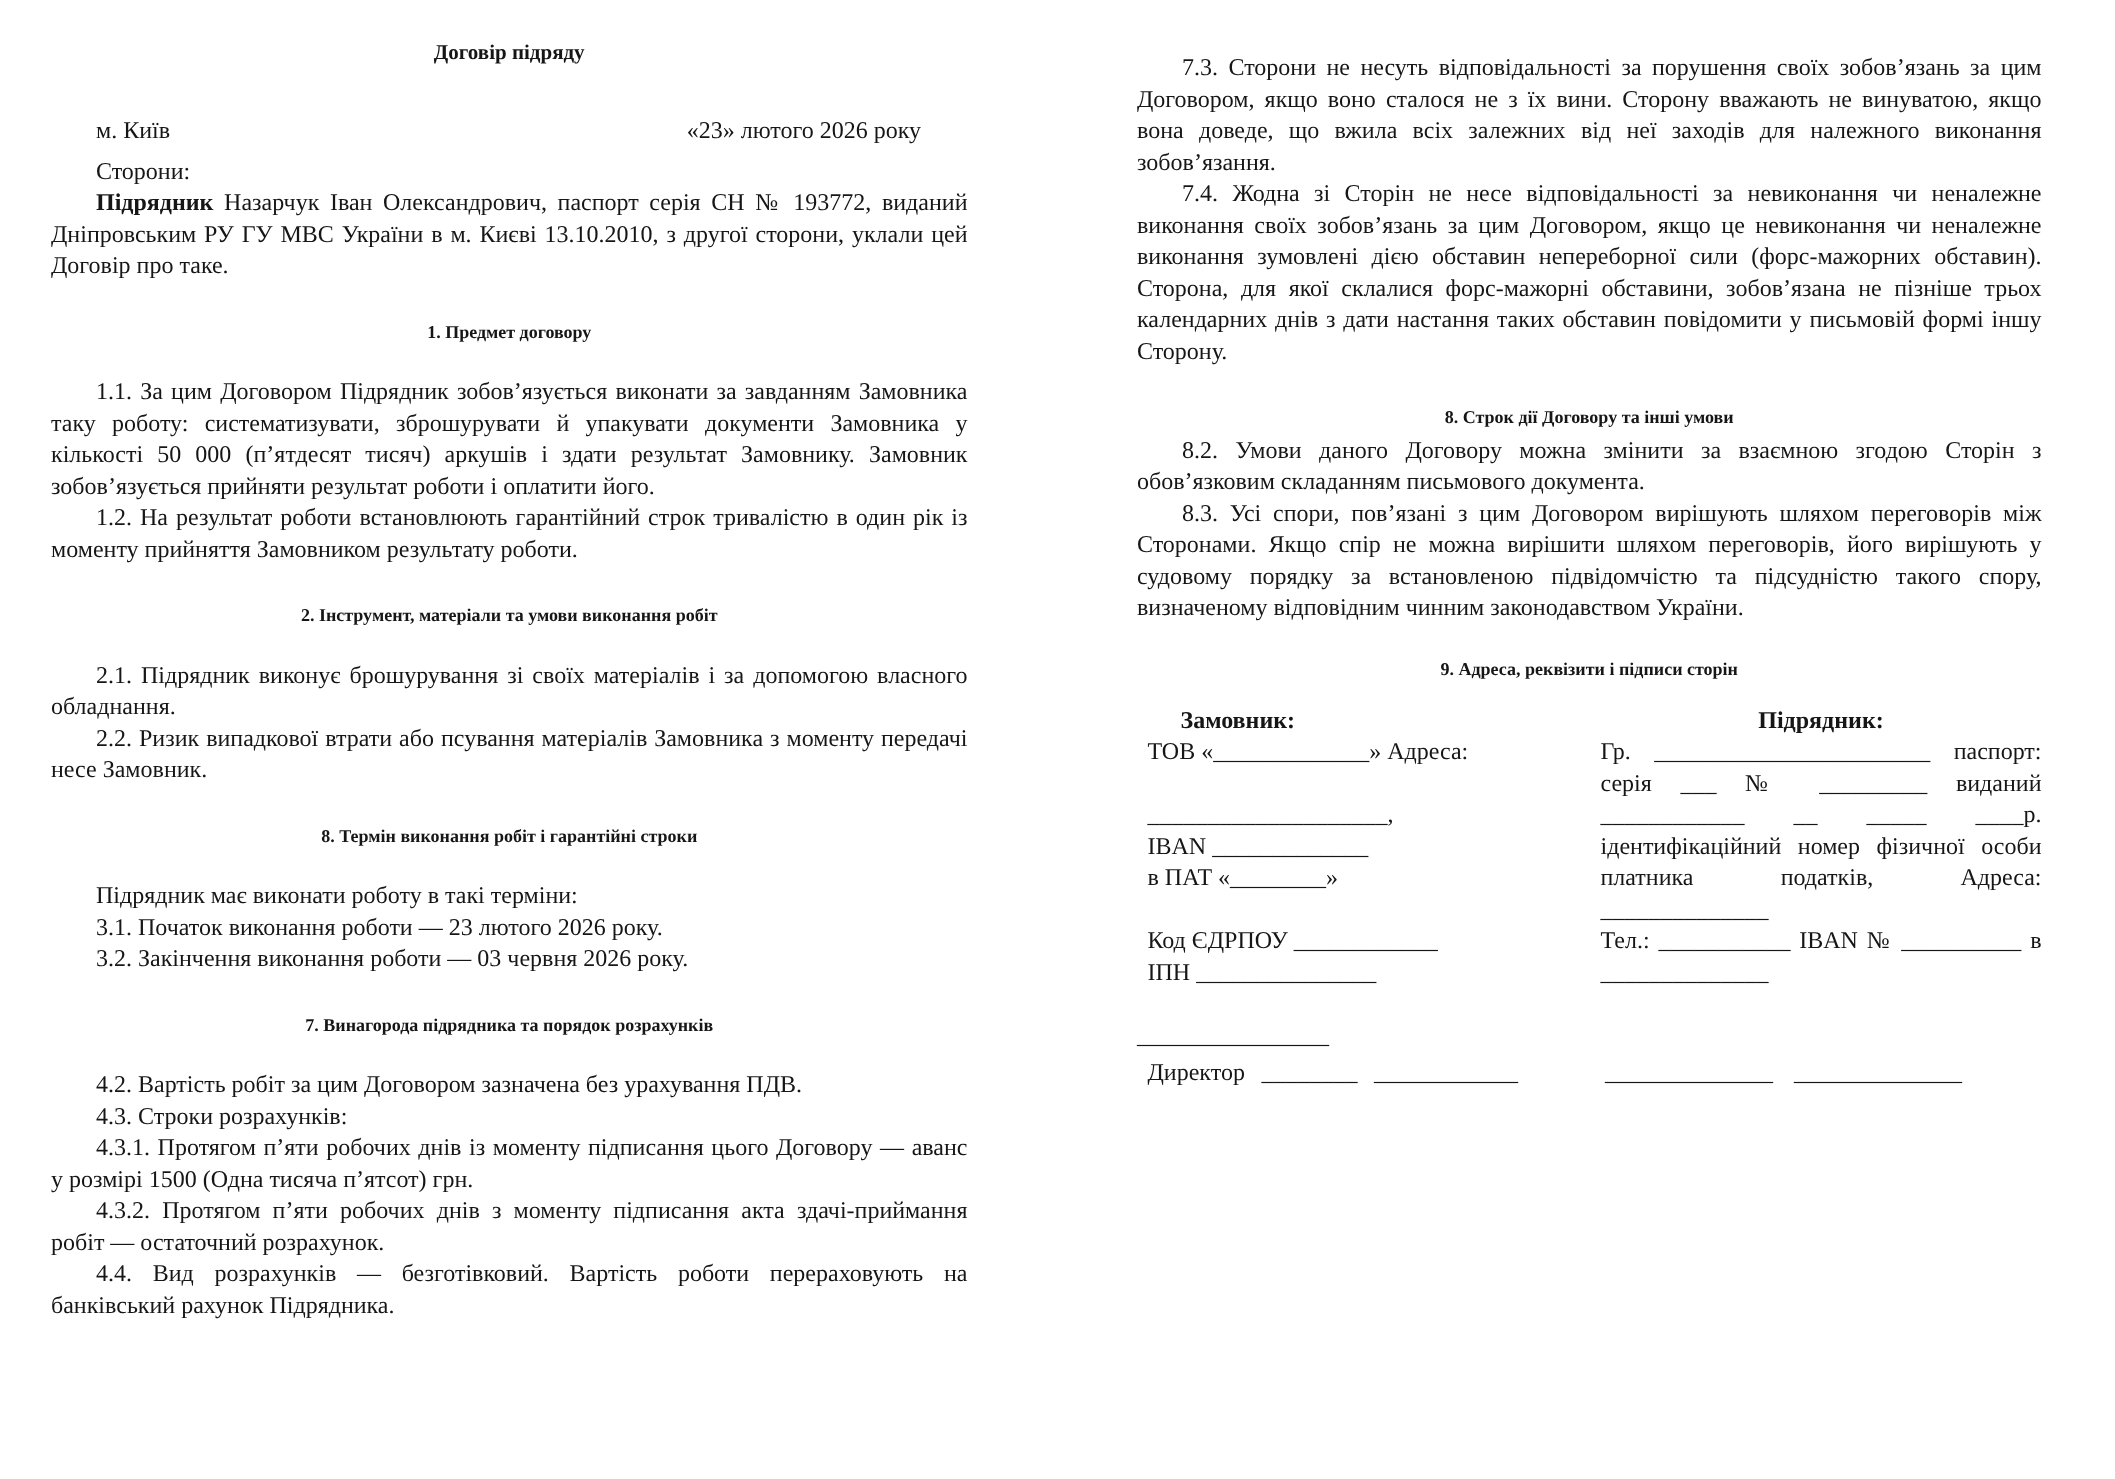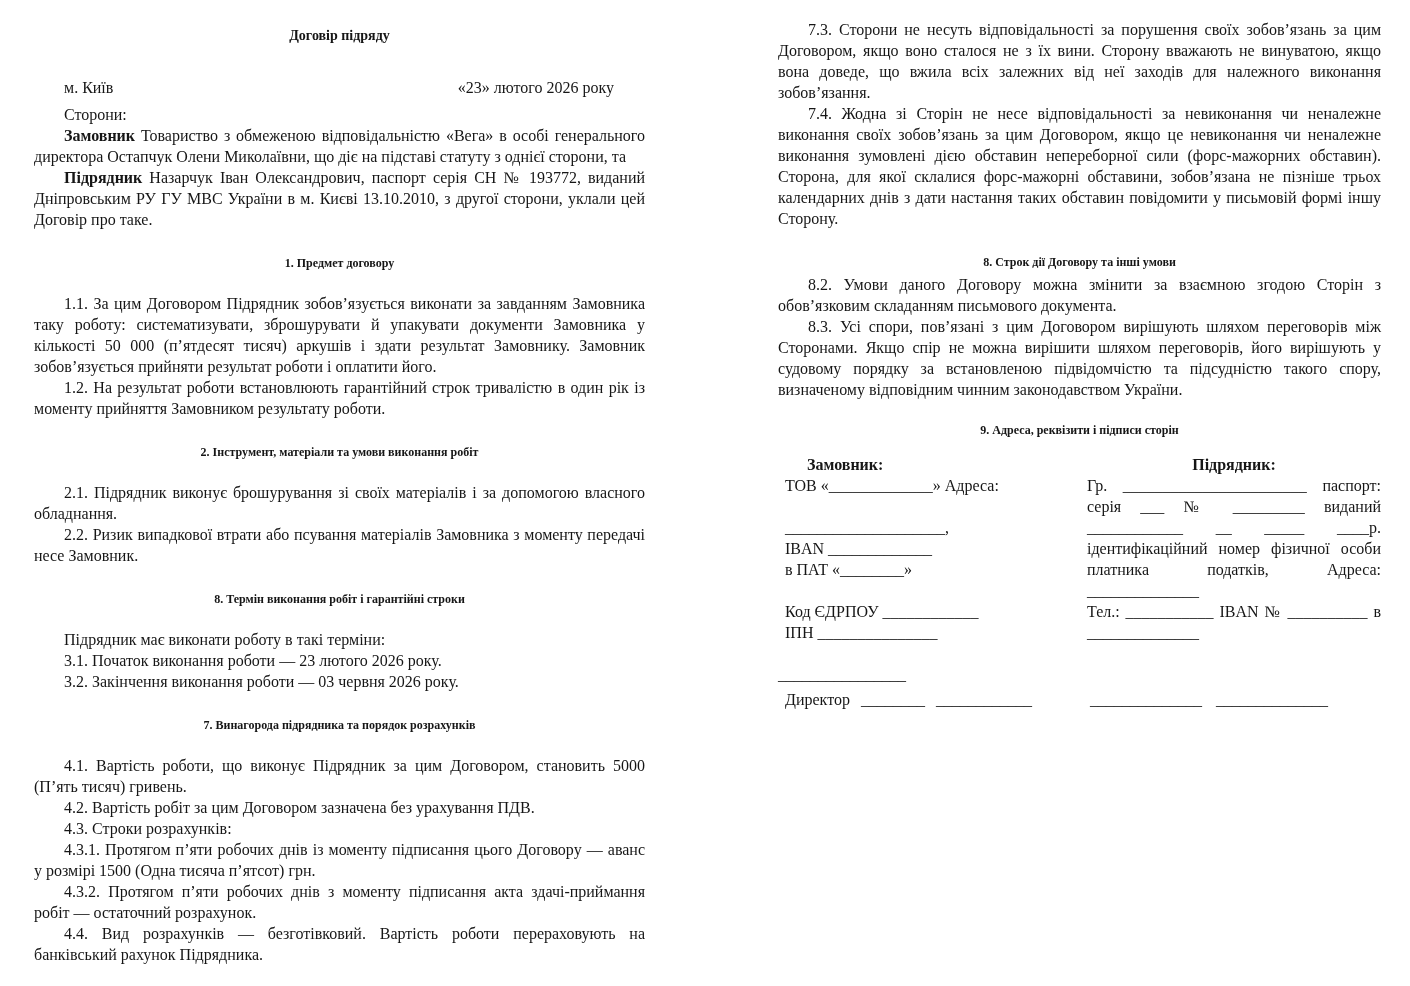--- a/index.html
+++ b/index.html
@@ -18,7 +18,7 @@
     box-sizing: border-box;
   }
   #page1 { left: 34px;  width: 611px; padding-top: 26px; }
-  #page2 { left: 778px; width: 603px; padding-top: 19px; }
+  #page2 { left: 758px; width: 603px; padding-top: 35px; }
 
   .doc-title {
     text-align: center; font-weight: bold;

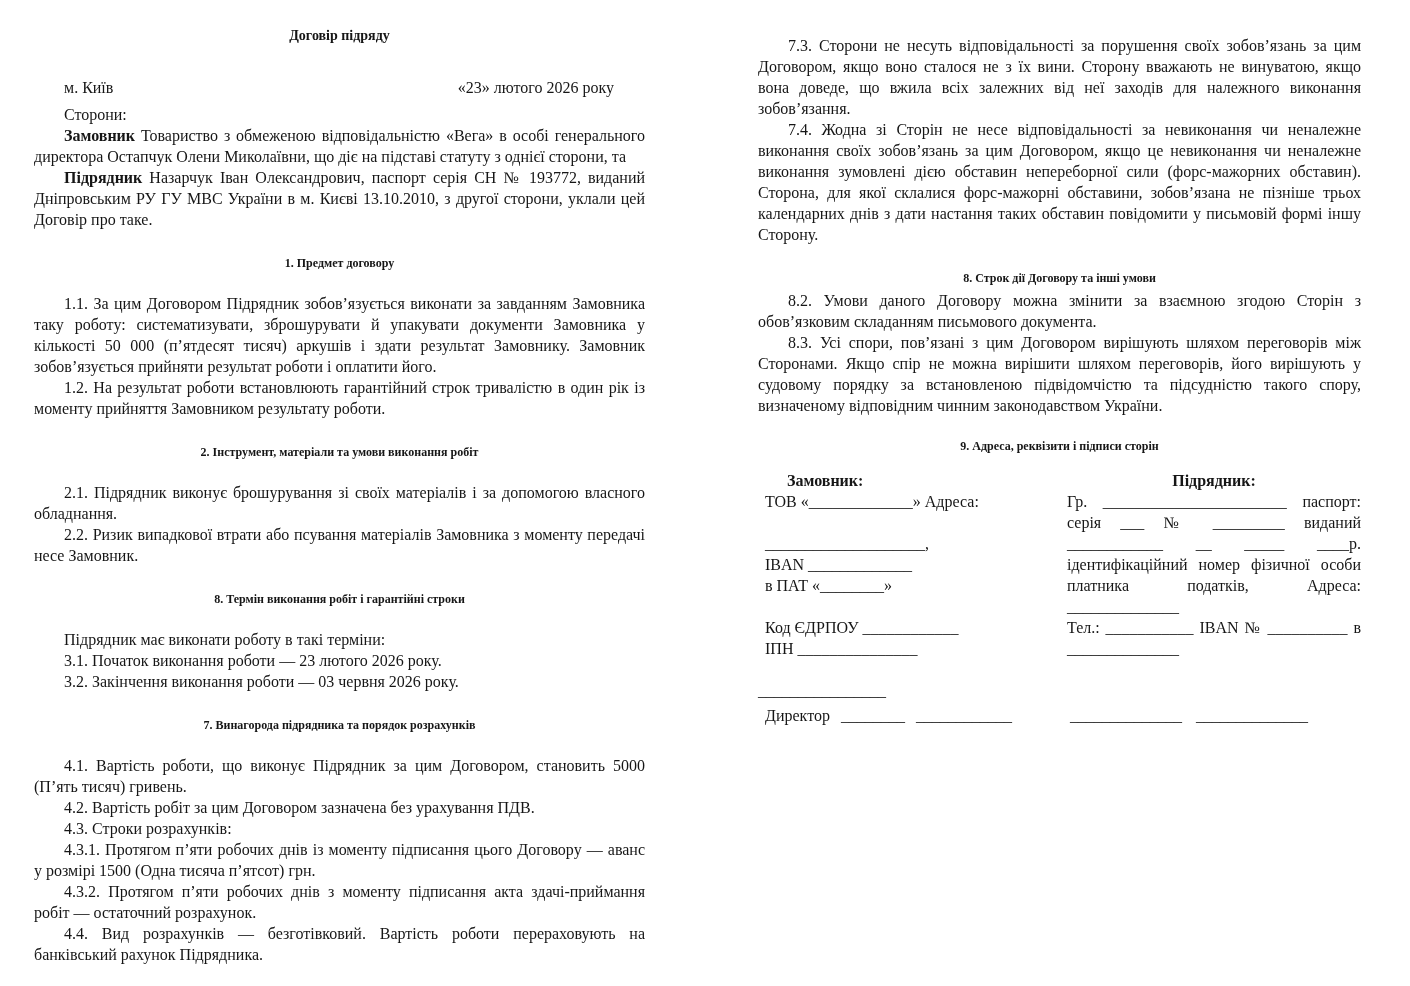--- a/index.html
+++ b/index.html
@@ -65,7 +65,6 @@
 
   <p class="p-noj parties-label">Сторони:</p>
 
-  <p class="p"><b>Замовник</b><span> Товариство з обмеженою відповідальністю «Вега» в особі генерального директора Остапчук Олени Миколаївни, що діє на підставі статуту з однієї сторони, та</span></p>
 
   <p class="p"><b>Підрядник</b><span> Назарчук Іван Олександрович, паспорт серія СН № 193772, виданий Дніпровським РУ ГУ МВС України в м. Києві 13.10.2010, з другої сторони, уклали цей Договір про таке.</span></p>
 

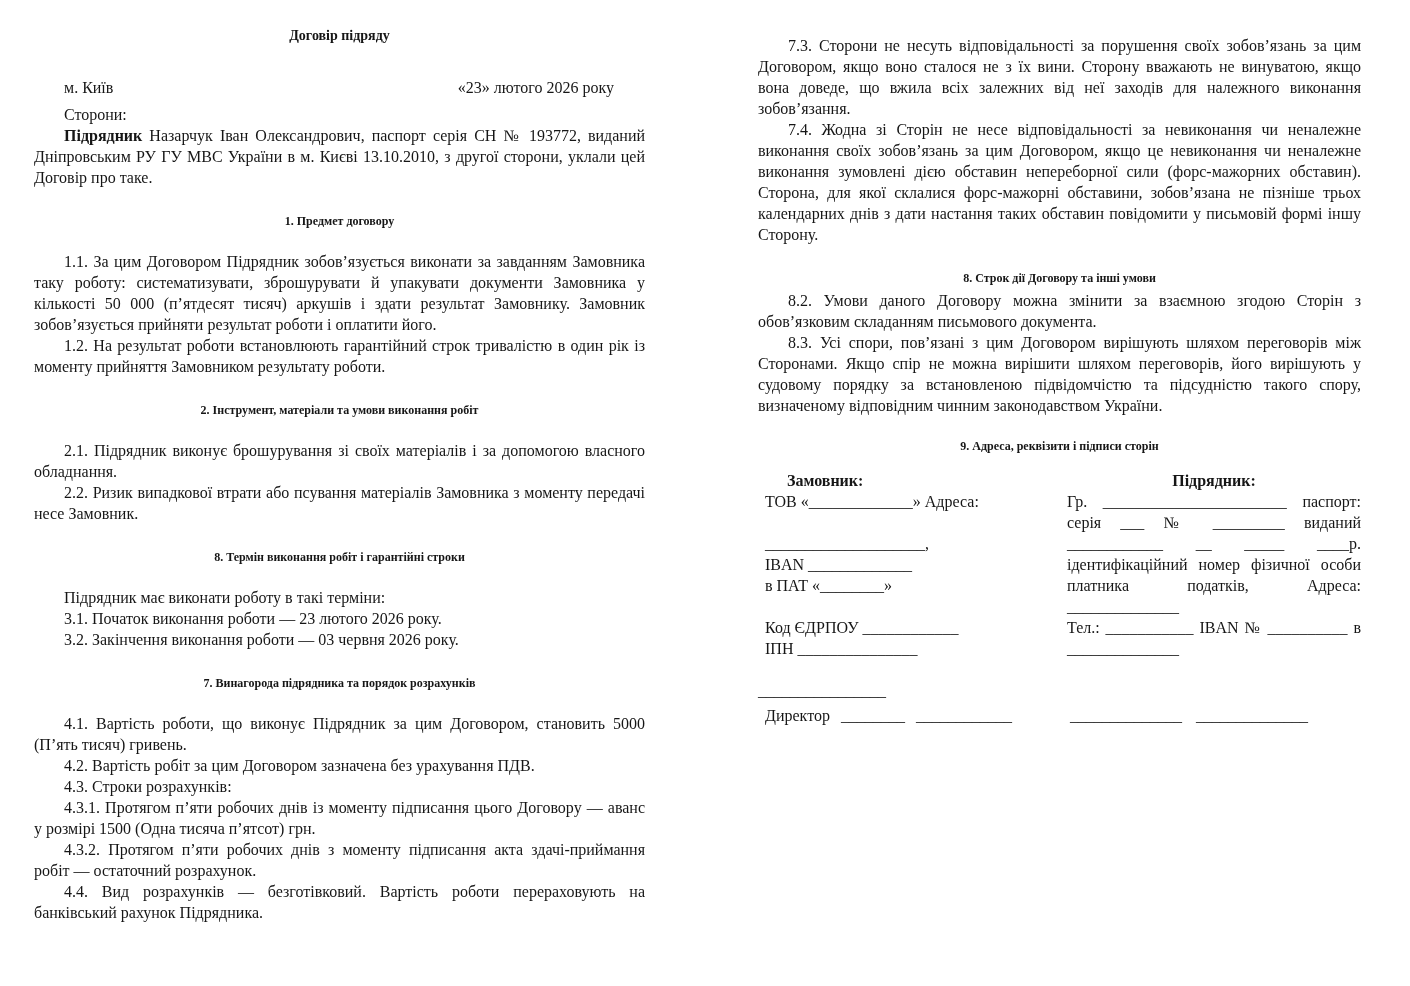--- a/index.html
+++ b/index.html
@@ -82,7 +82,6 @@
   <p class="p-noj">3.2. Закінчення виконання роботи — 03 червня 2026 року.</p>
 
   <h2 class="heading">7. Винагорода підрядника та порядок розрахунків</h2>
-  <p class="p">4.1. Вартість роботи, що виконує Підрядник за цим Договором, становить 5000 (П’ять тисяч) гривень.</p>
   <p class="p">4.2. Вартість робіт за цим Договором зазначена без урахування ПДВ.</p>
   <p class="p-noj">4.3. Строки розрахунків:</p>
   <p class="p">4.3.1. Протягом п’яти робочих днів із моменту підписання цього Договору — аванс у розмірі 1500 (Одна тисяча п’ятсот) грн.</p>

